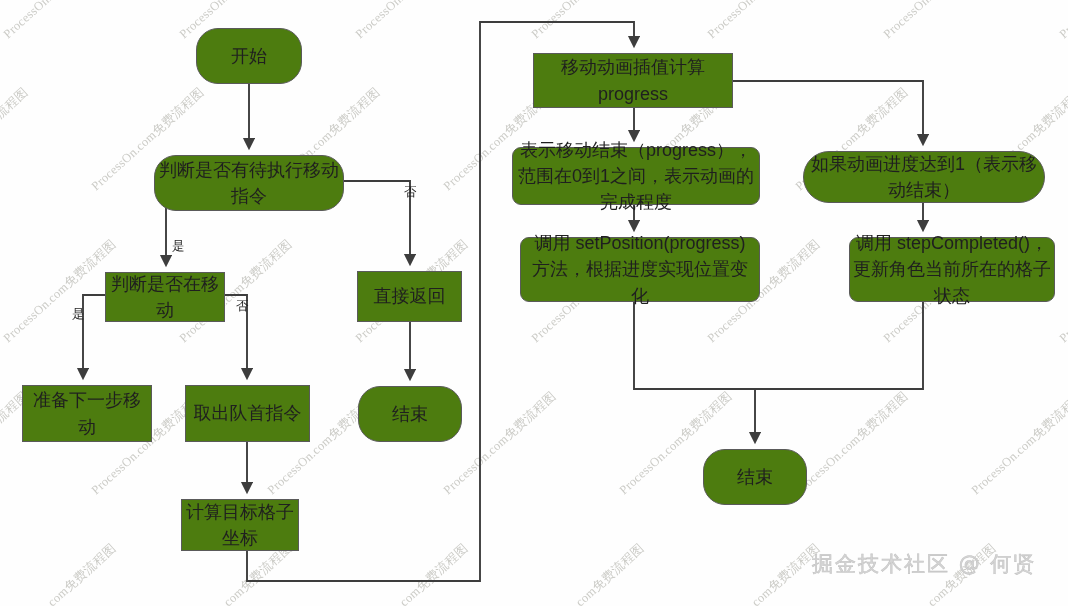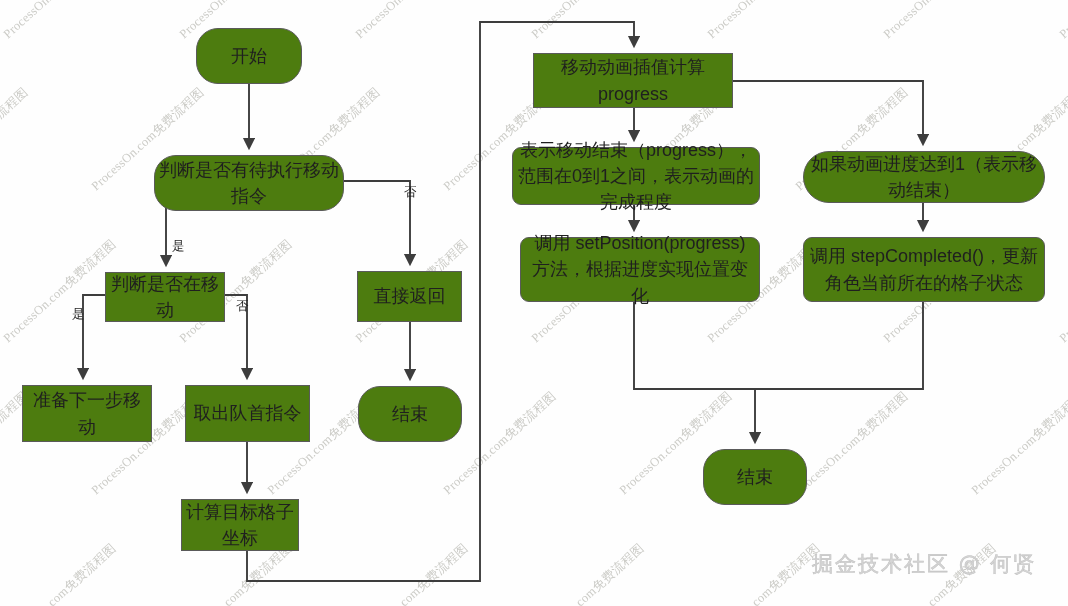--- a/index.html
+++ b/index.html
@@ -186,7 +186,7 @@
       <div class="node round" style="left: 803px; top: 151px; width: 242px; height: 52px; border-radius: 26px;">
         <span>如果动画进度达到1（表示移动结束）</span>
       </div>
-      <div class="node round" style="left: 803px; top: 237px; width: 242px; height: 65px;">
+      <div class="node round" style="left: 849px; top: 237px; width: 206px; height: 65px;">
         <span>调用 stepCompleted()，更新角色当前所在的格子状态</span>
       </div>
       <div class="node term" style="left: 703px; top: 449px; width: 104px; height: 56px;">

